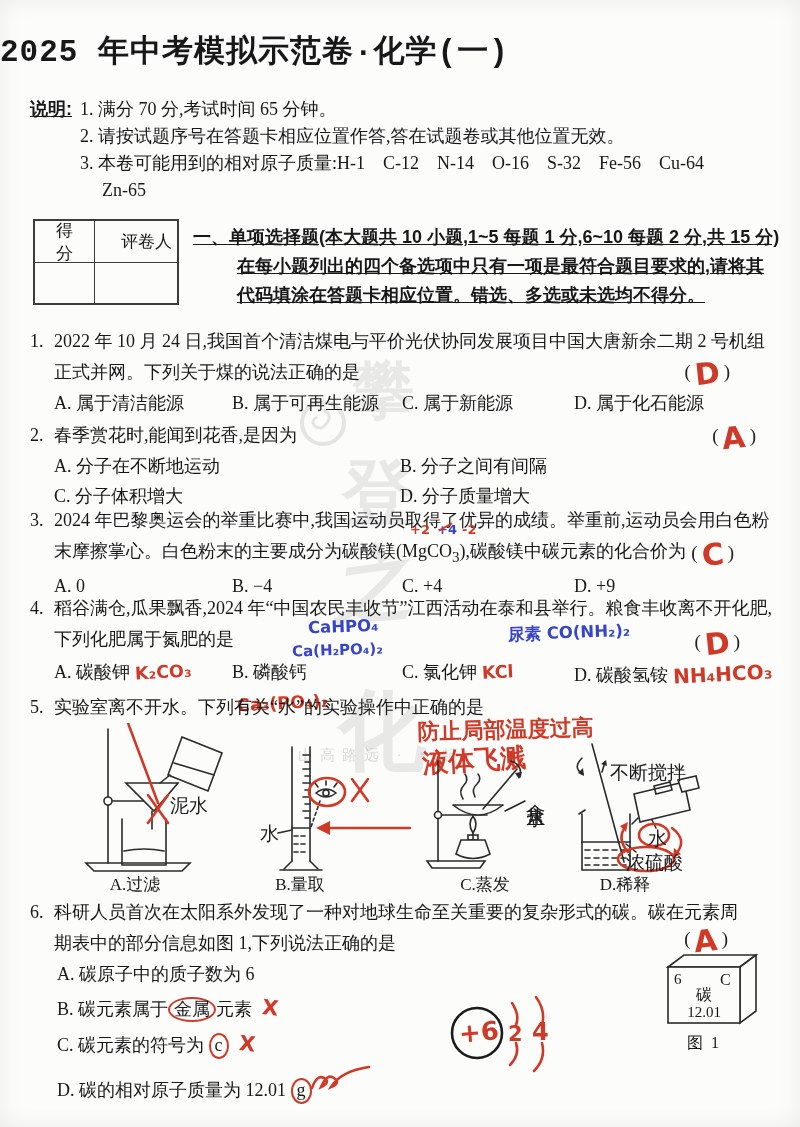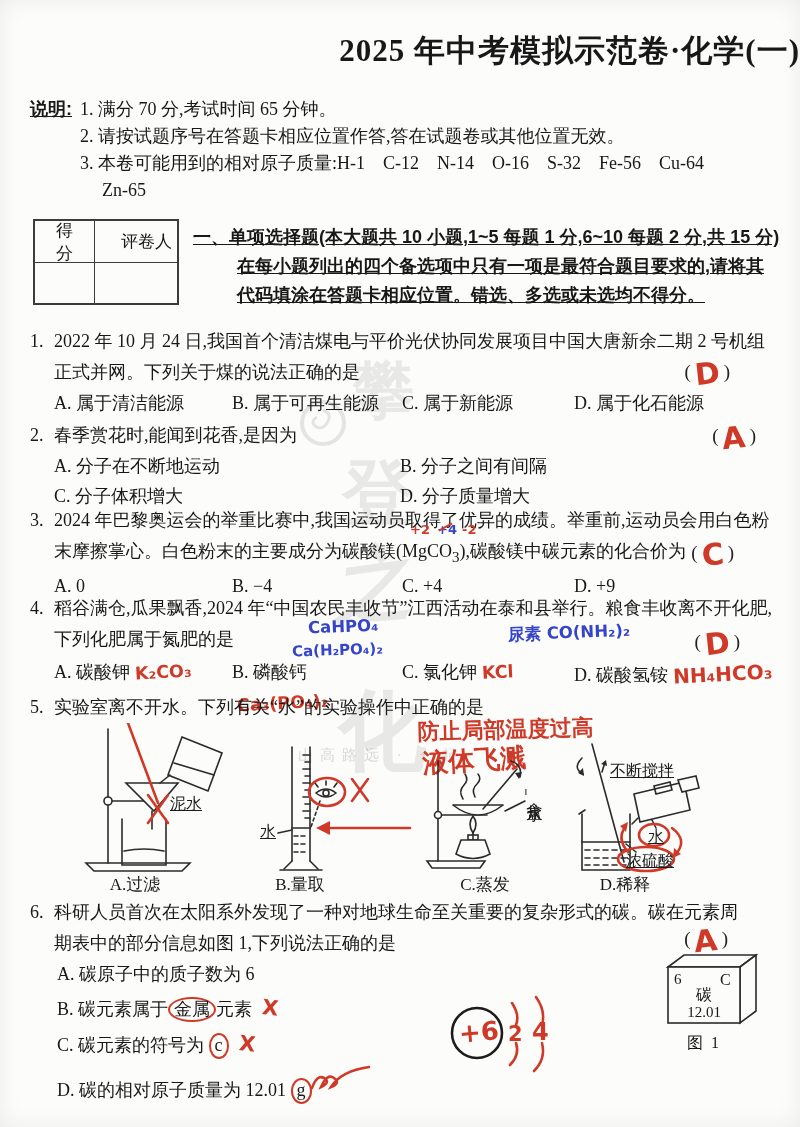--- a/index.html
+++ b/index.html
@@ -10,8 +10,8 @@
   .hw{font-family:"DejaVu Sans",sans-serif;font-weight:bold;}
   .red{color:#cf3a28;}
 
-  .title{position:absolute;top:30px;left:0;right:0;text-align:right;
-         font-size:31px;font-weight:bold;letter-spacing:1px;}
+  .title{position:absolute;top:30px;left:0;right:0;text-align:left;
+         font-size:31px;font-weight:bold;letter-spacing:1px;font-family:Liberation Mono, monospace;}
 
   .instr{position:absolute;top:96px;left:30px;width:748px;font-size:18px;line-height:1.5;}
   .instr .row1{display:flex;}

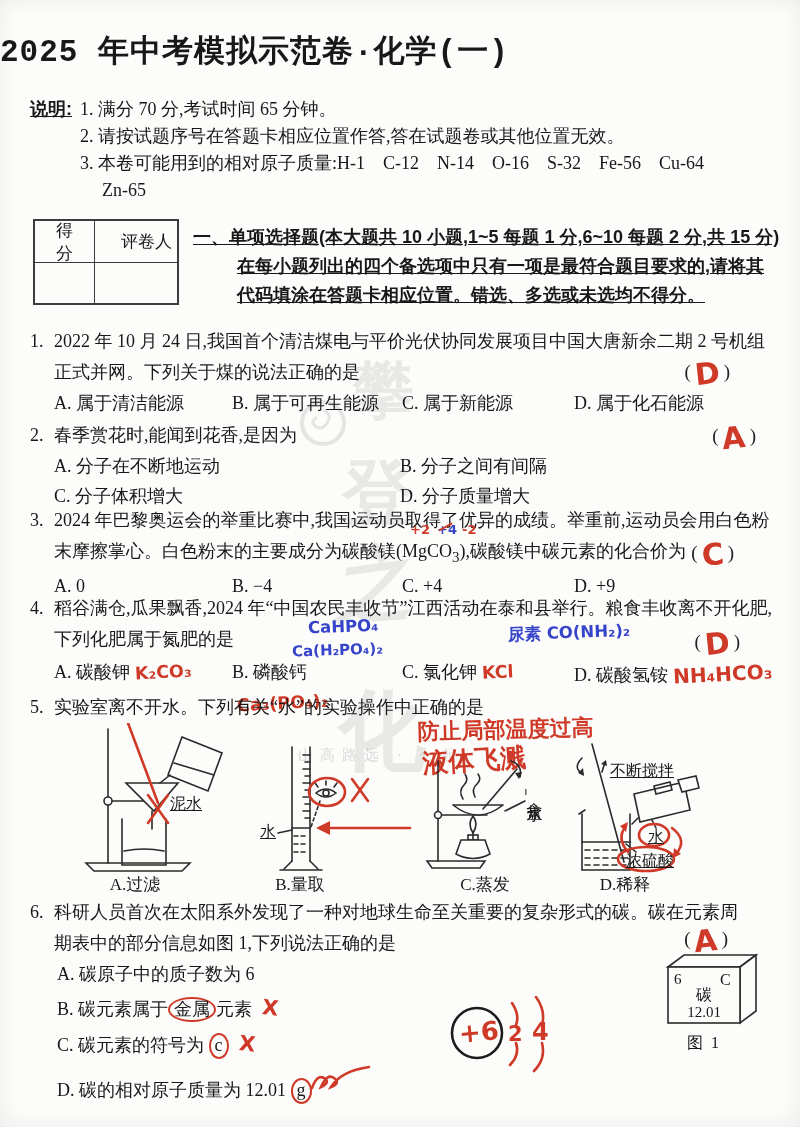--- a/index.html
+++ b/index.html
@@ -56,7 +56,7 @@
   .diagrams{position:relative;height:176px;margin-top:0;}
   .fig{position:absolute;}
   .fig svg{display:block;}
-  .flabel{position:absolute;font-size:16px;line-height:1.15;color:#1c1c1c;white-space:nowrap;text-decoration:underline;}
+  .flabel{position:absolute;font-size:19px;line-height:1.15;color:#1c1c1c;white-space:nowrap;}
   .vert{writing-mode:vertical-rl;letter-spacing:2px;}
   .caption{position:absolute;top:148px;width:120px;text-align:center;font-size:17px;font-weight:500;}
   .rednote{position:absolute;left:388px;top:-6px;color:#cf3a28;transform:rotate(-1.5deg);line-height:1.2;}

